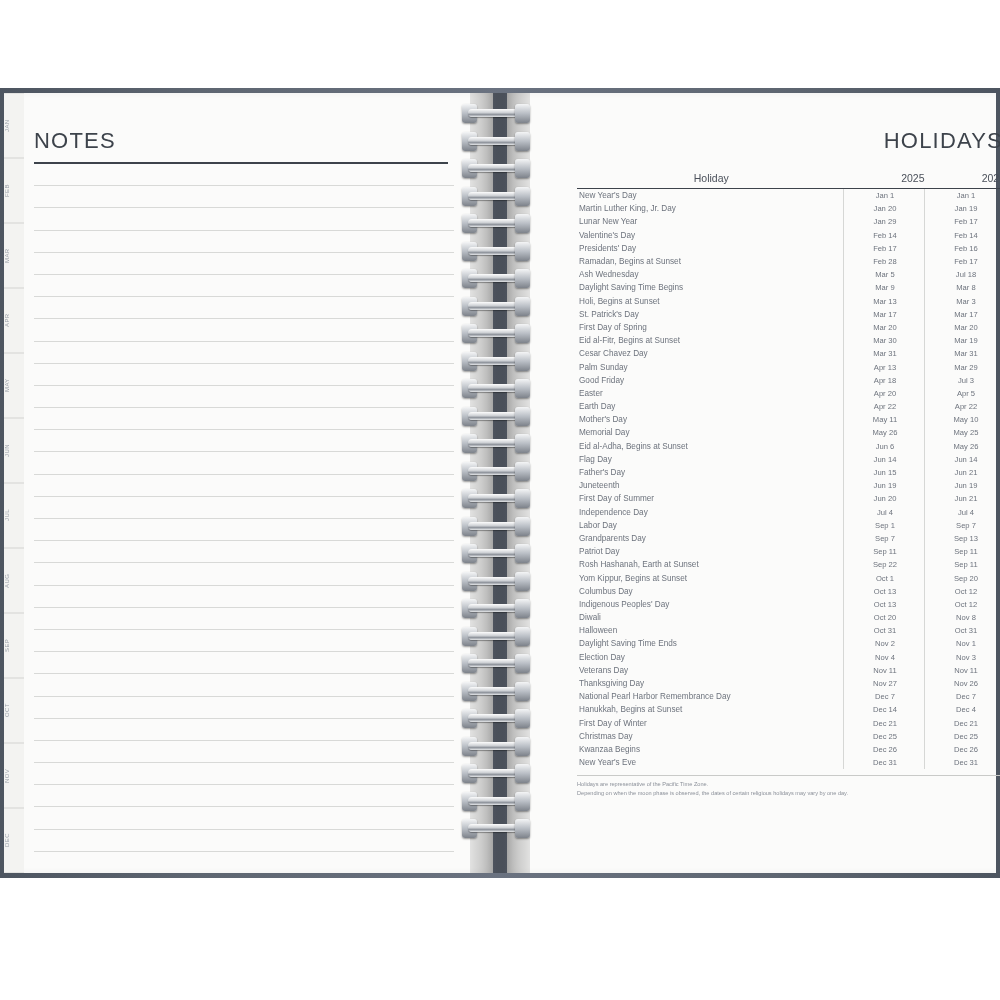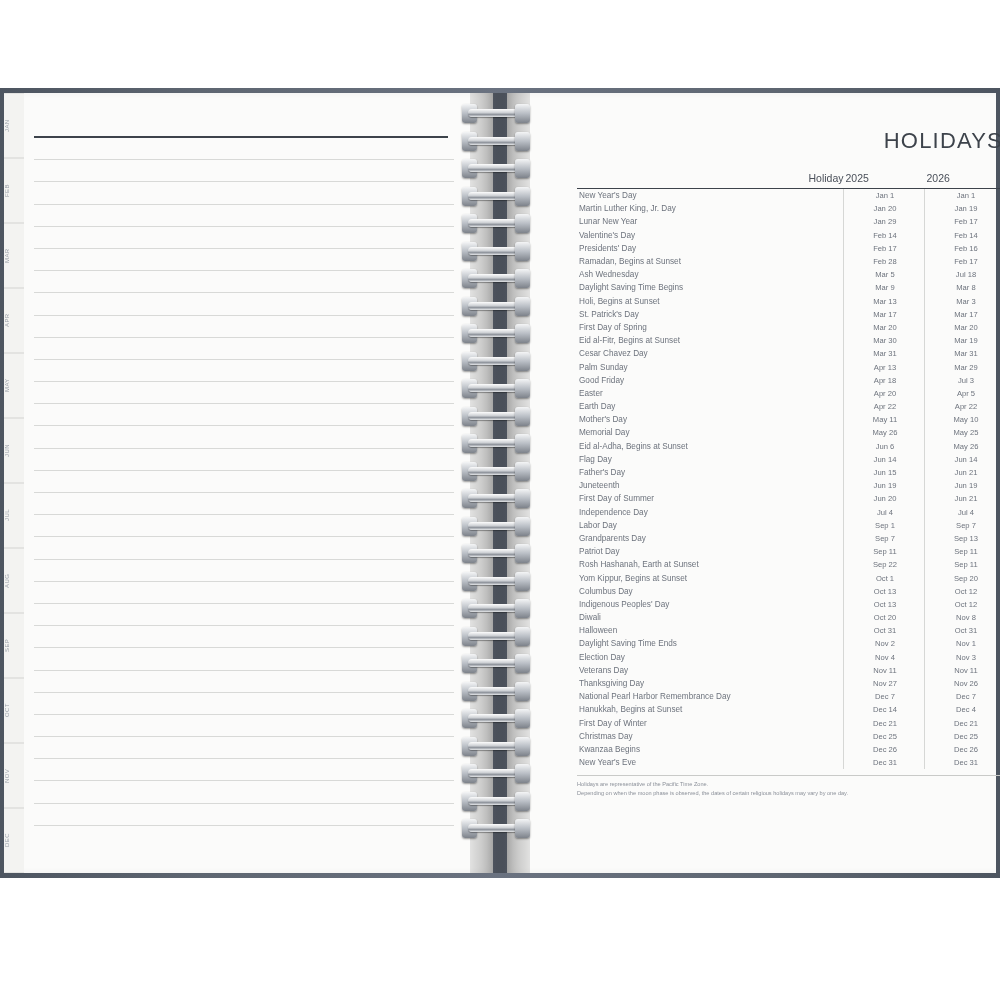--- a/index.html
+++ b/index.html
@@ -264,6 +264,7 @@
       </div>
 
     <div class="notes-wrap">
+      <div class="notes-title">NOTES</div>
       <div class="notes-rule-top"></div>
       <div class="notes-lines">
           <div class="notes-line"></div>

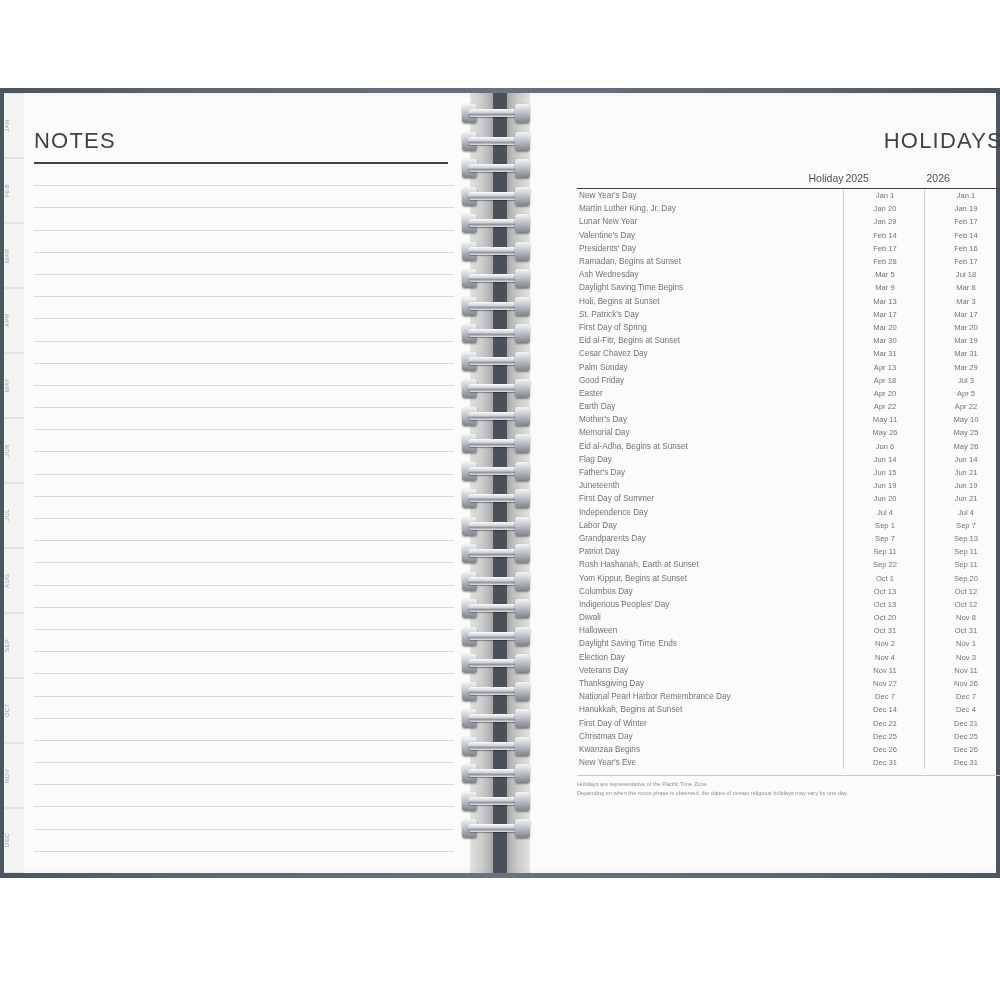--- a/index.html
+++ b/index.html
@@ -201,7 +201,7 @@
     font-size: 10.5px;
     font-weight: 400;
     color: #4a505a;
-    text-align: right;
+    text-align: center;
     padding: 0 0 4px 2px;
     border-bottom: 1.5px solid #3d434b;
   }

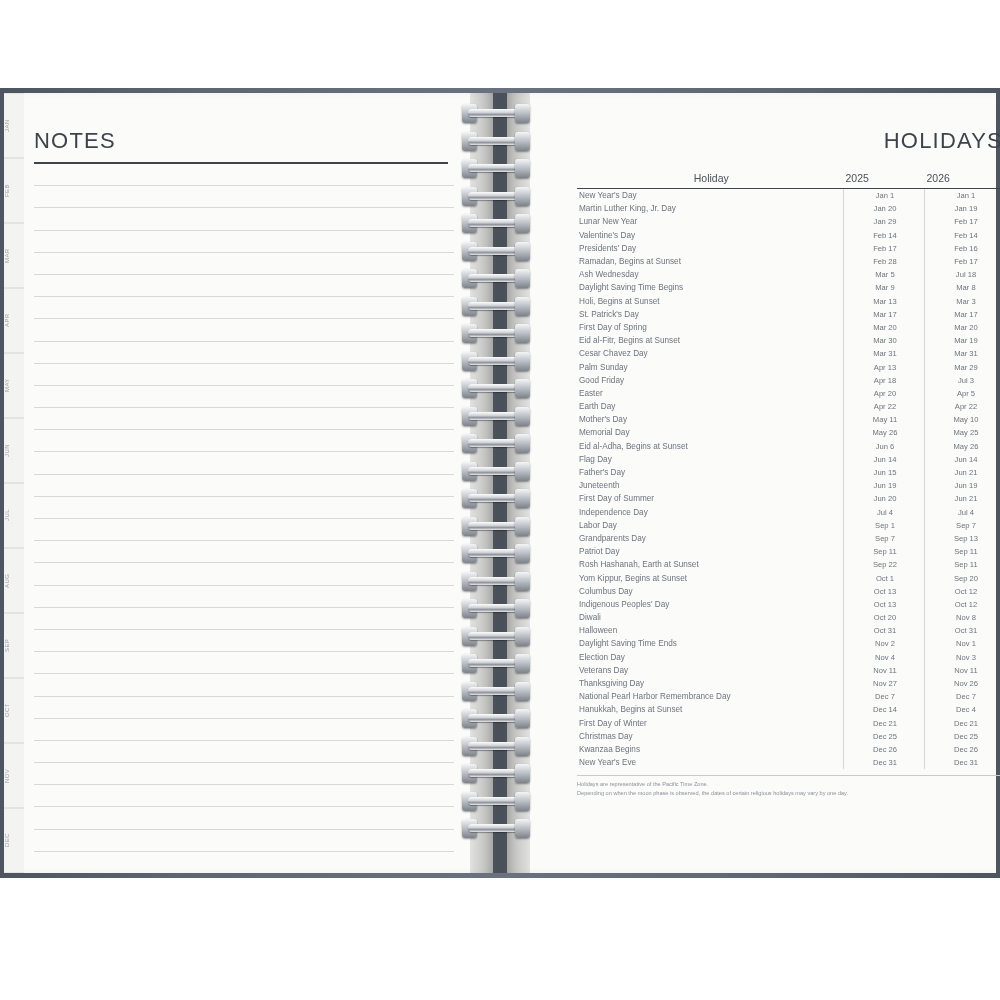--- a/index.html
+++ b/index.html
@@ -206,7 +206,7 @@
     border-bottom: 1.5px solid #3d434b;
   }
   table.hol th.y {
-    text-align: left;
+    text-align: right;
     width: 78px;
   }
   table.hol td {

